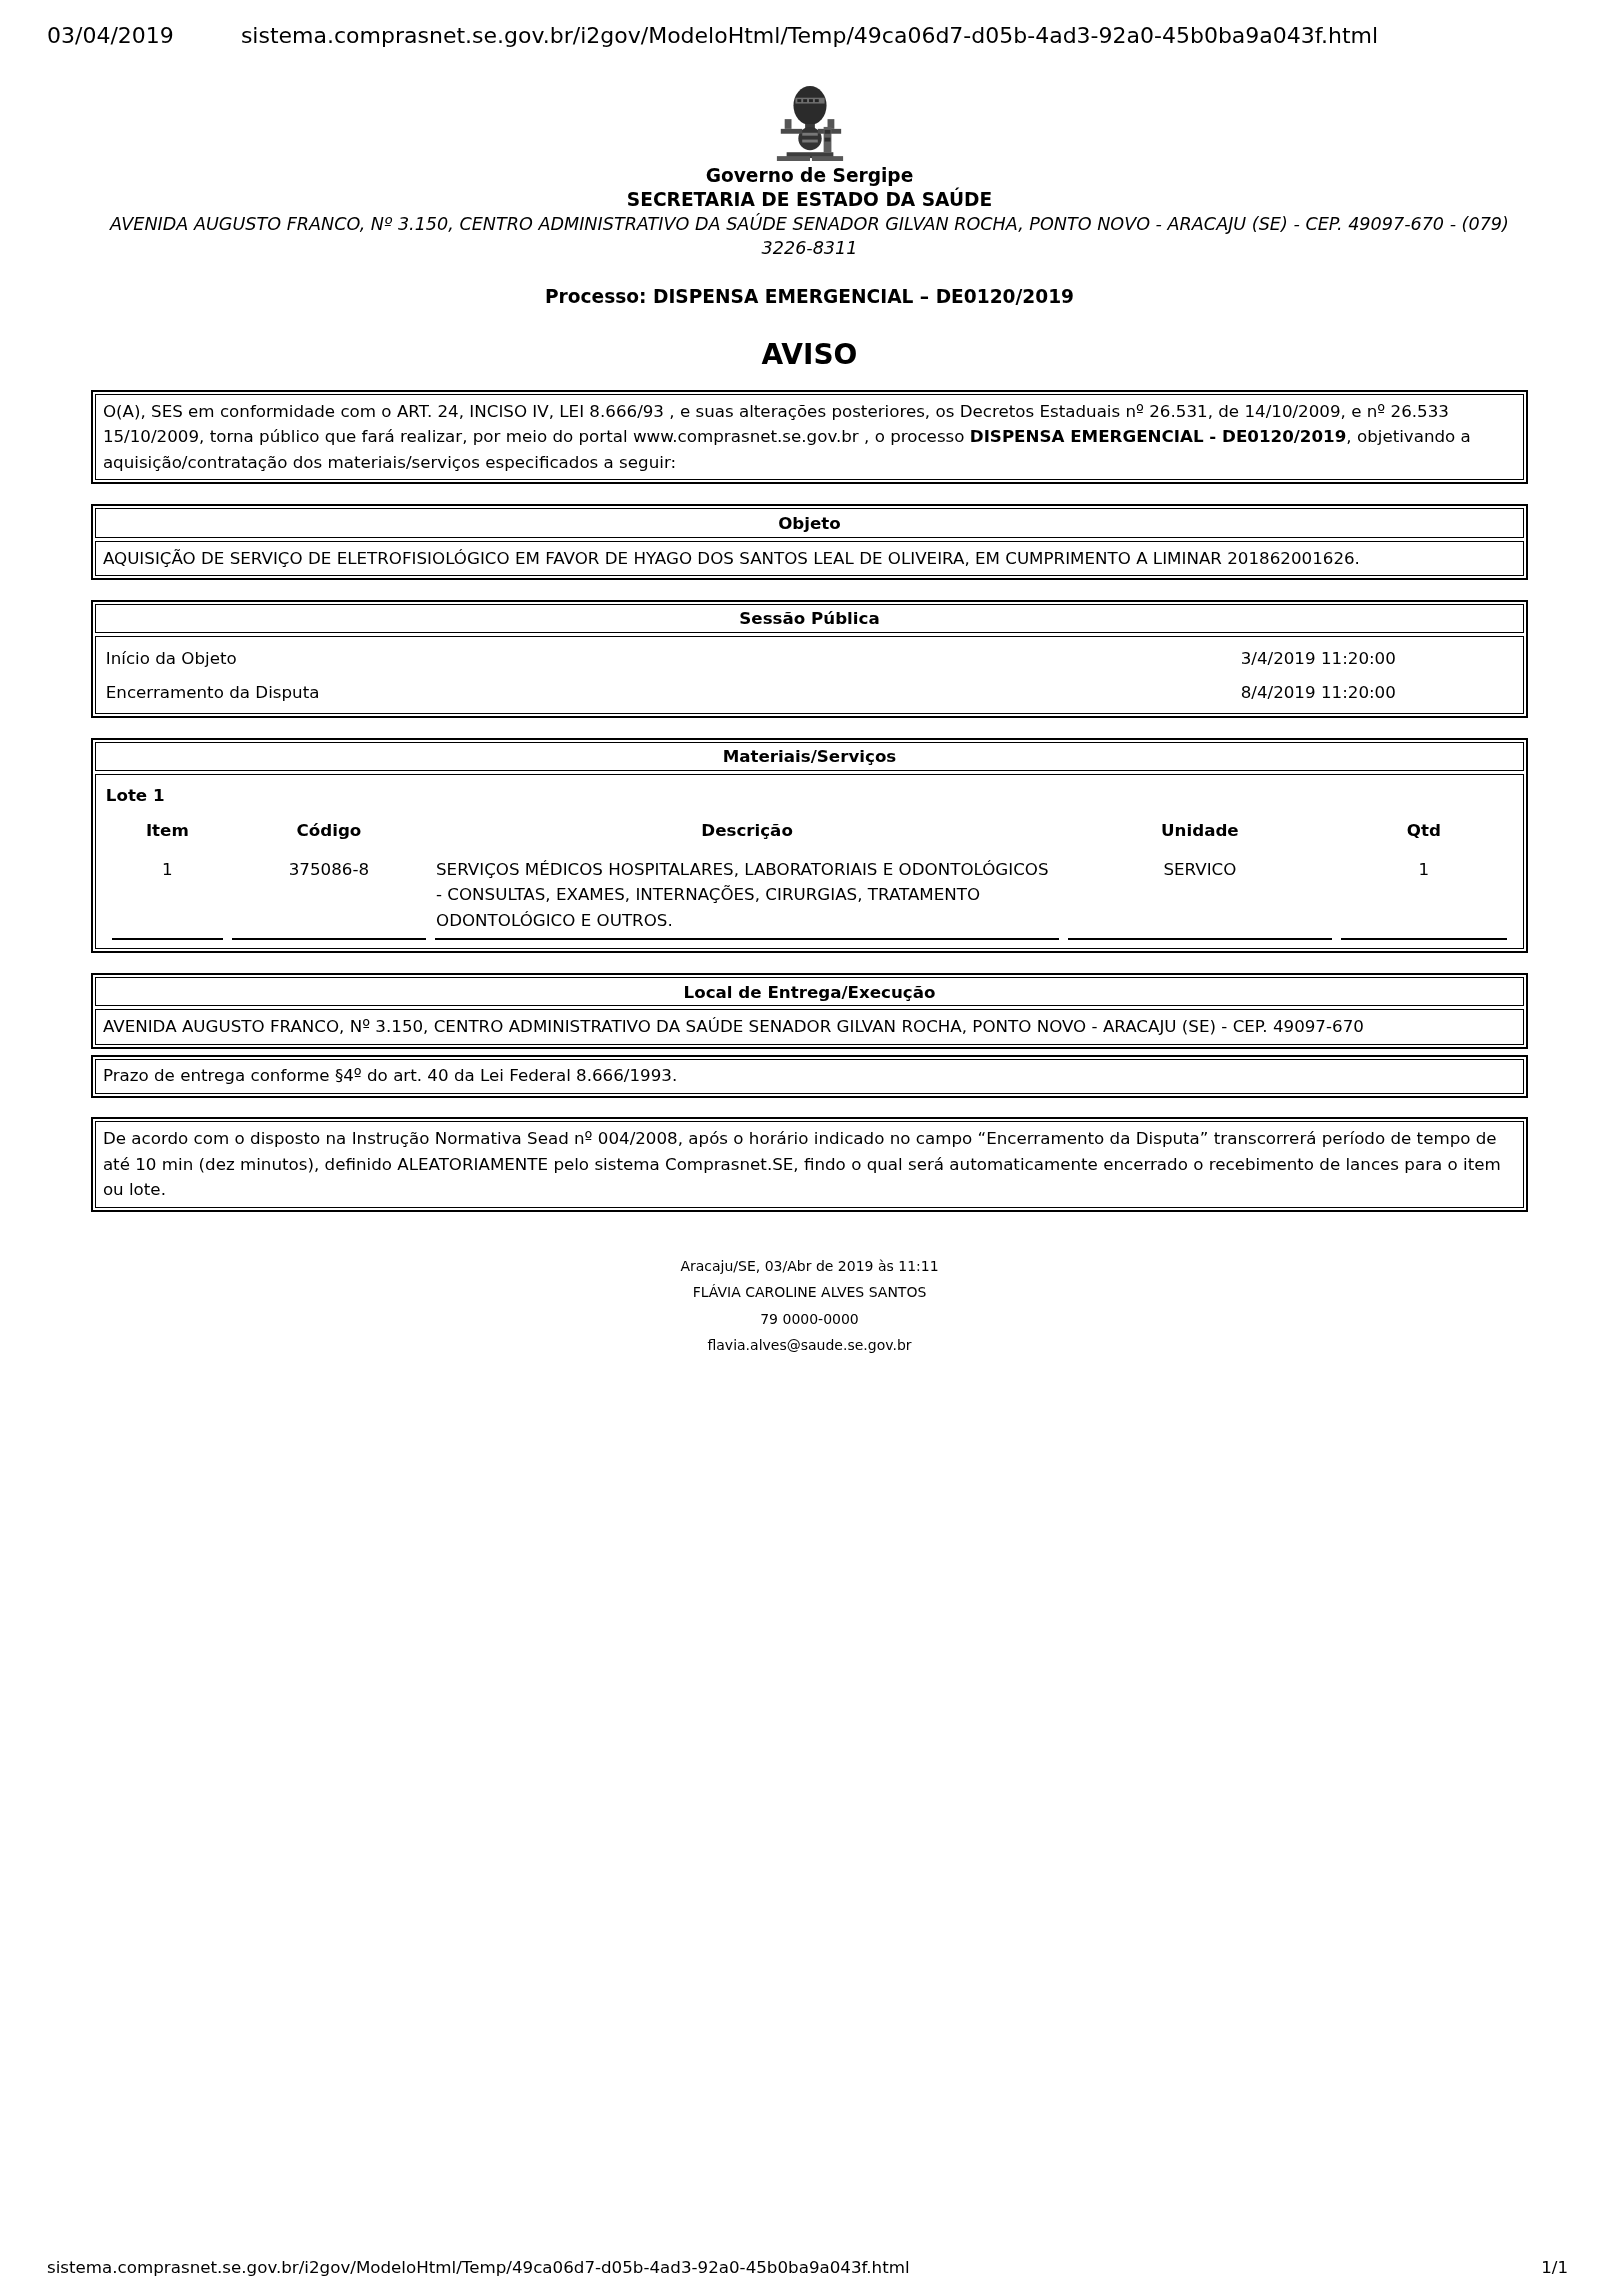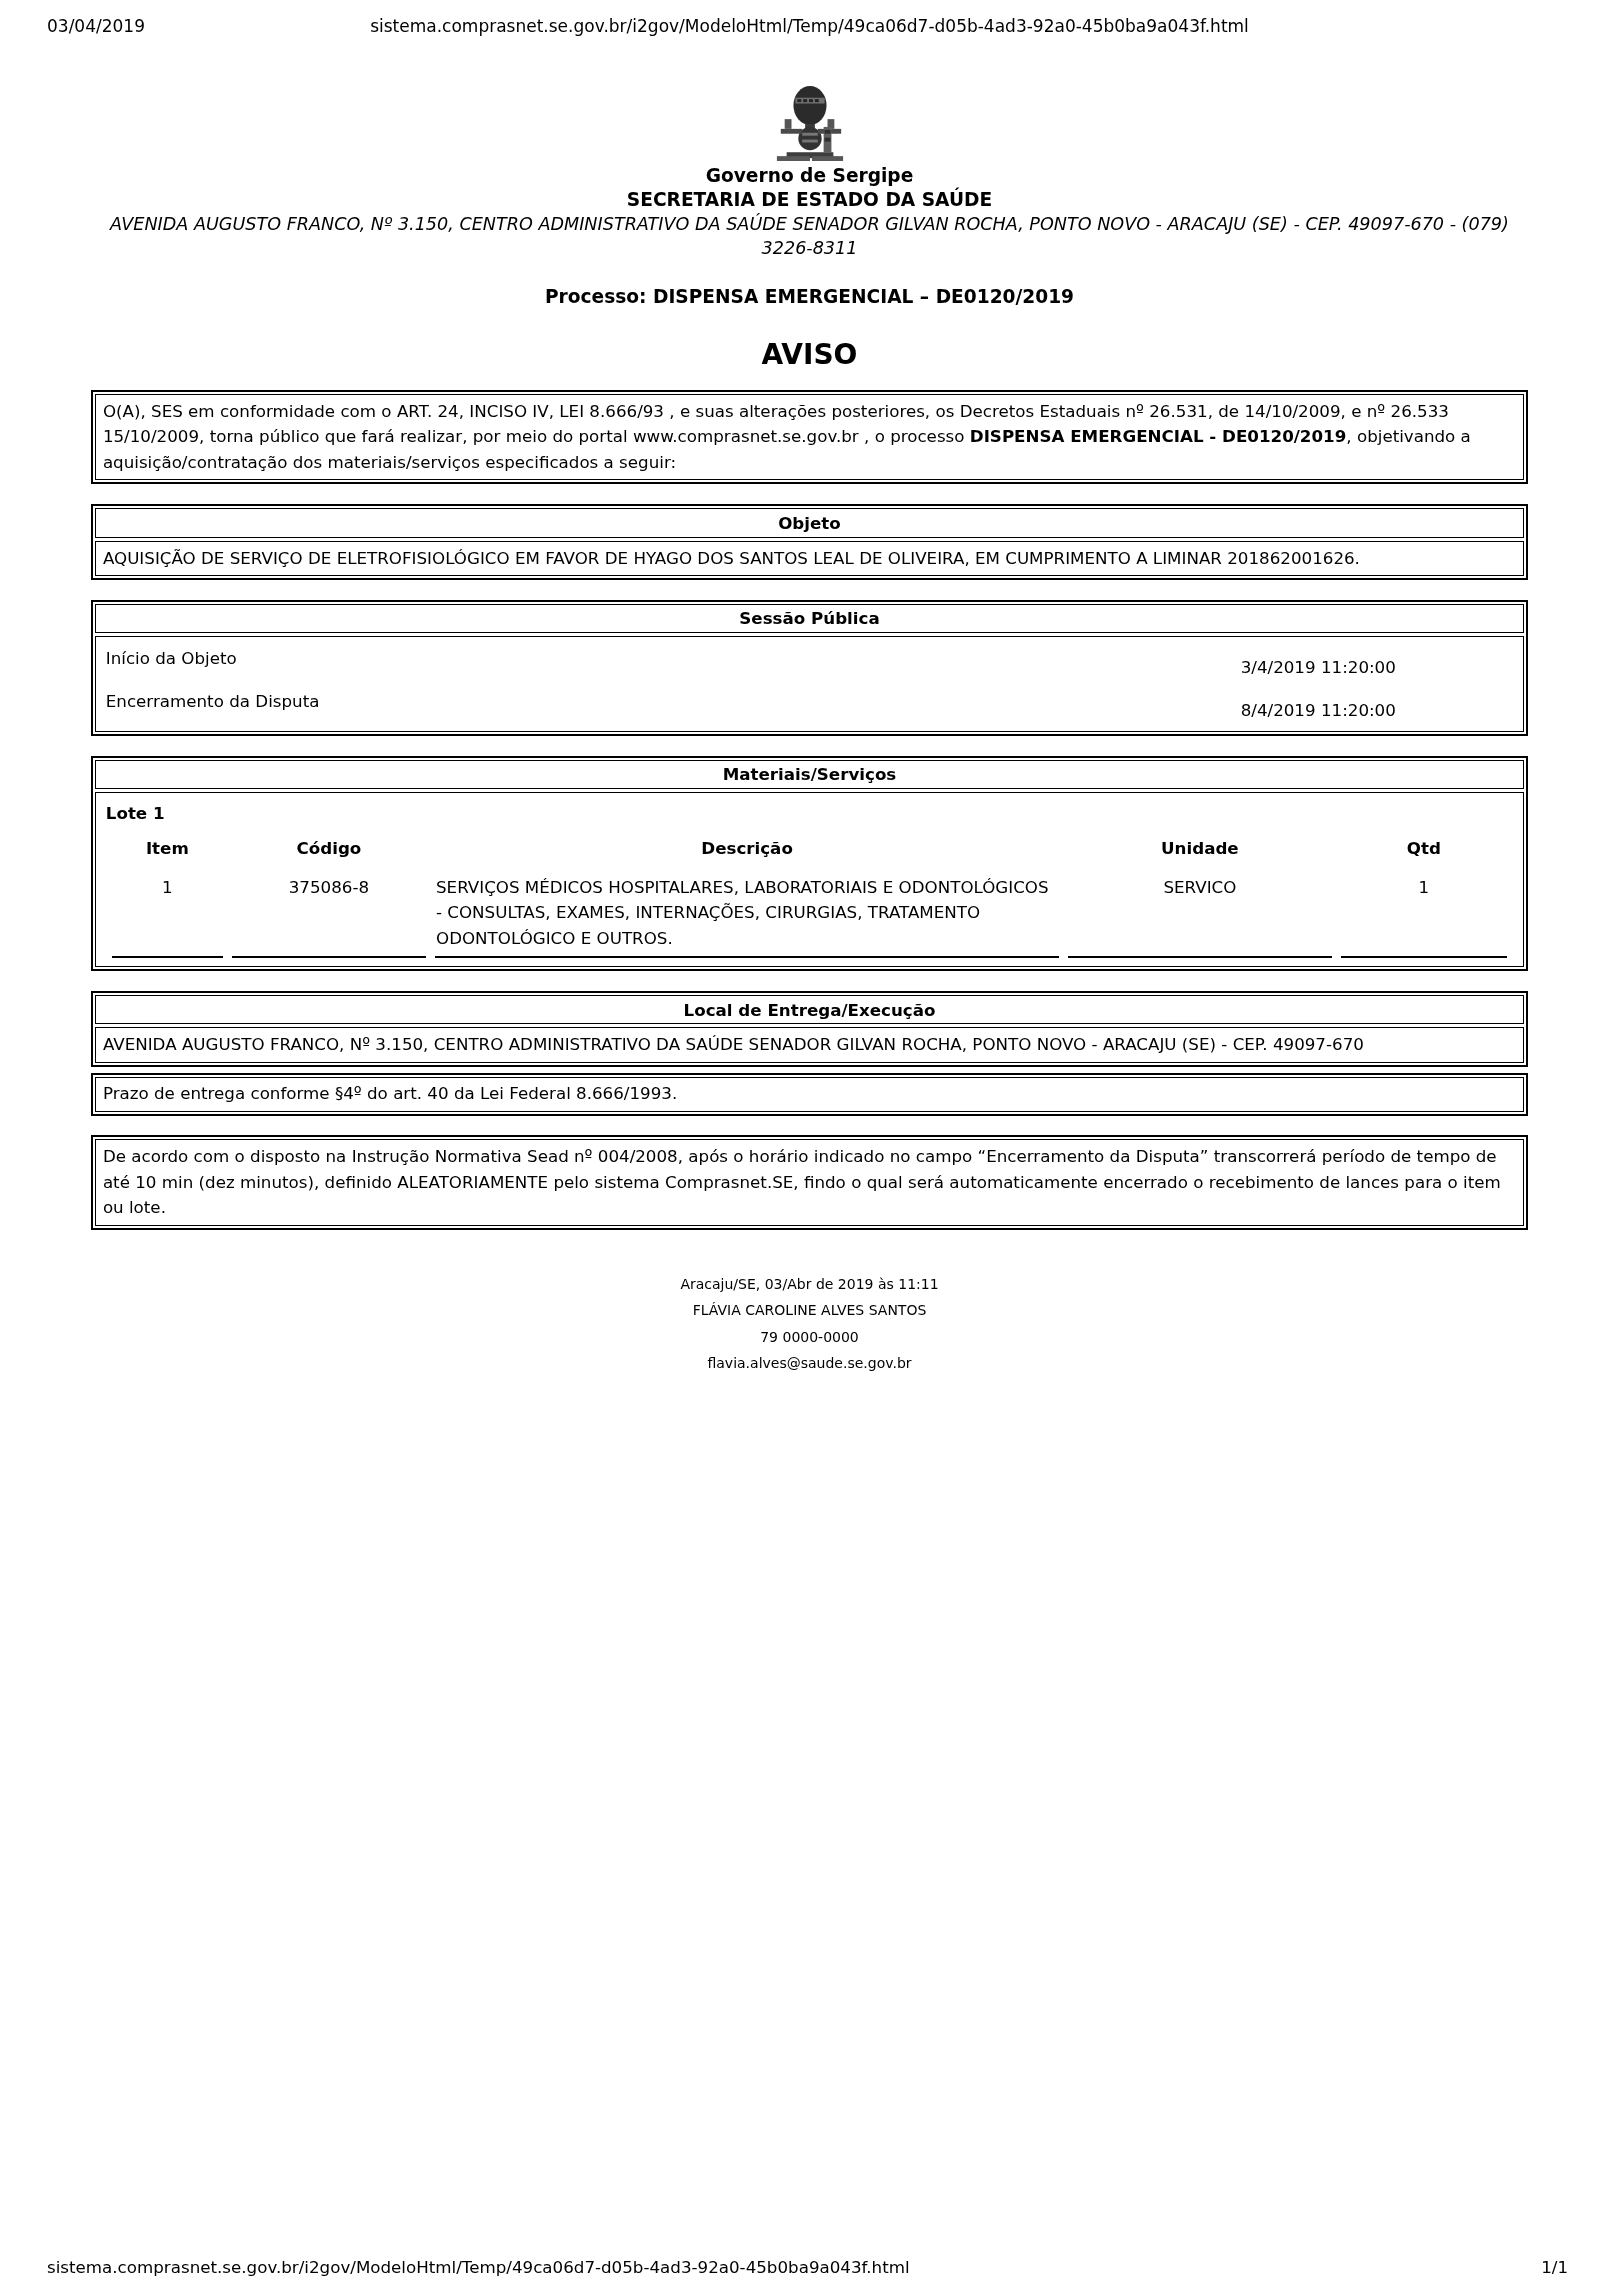--- a/index.html
+++ b/index.html
@@ -7,7 +7,7 @@
     width:1619px;height:2291px;position:relative;background:#ffffff;color:#000;
     font-family:"DejaVu Sans","Liberation Sans",sans-serif;
   }
-  .print-header{position:absolute;top:17px;left:47px;right:47px;font-size:17px;line-height:19.6px;}
+  .print-header{position:absolute;top:26px;left:47px;right:47px;font-size:22px;line-height:19.6px;}
   .ph-date{position:absolute;left:0;top:0;}
   .ph-url{text-align:center;width:100%;}
   .doc{position:absolute;top:84px;left:91px;width:1437px;}

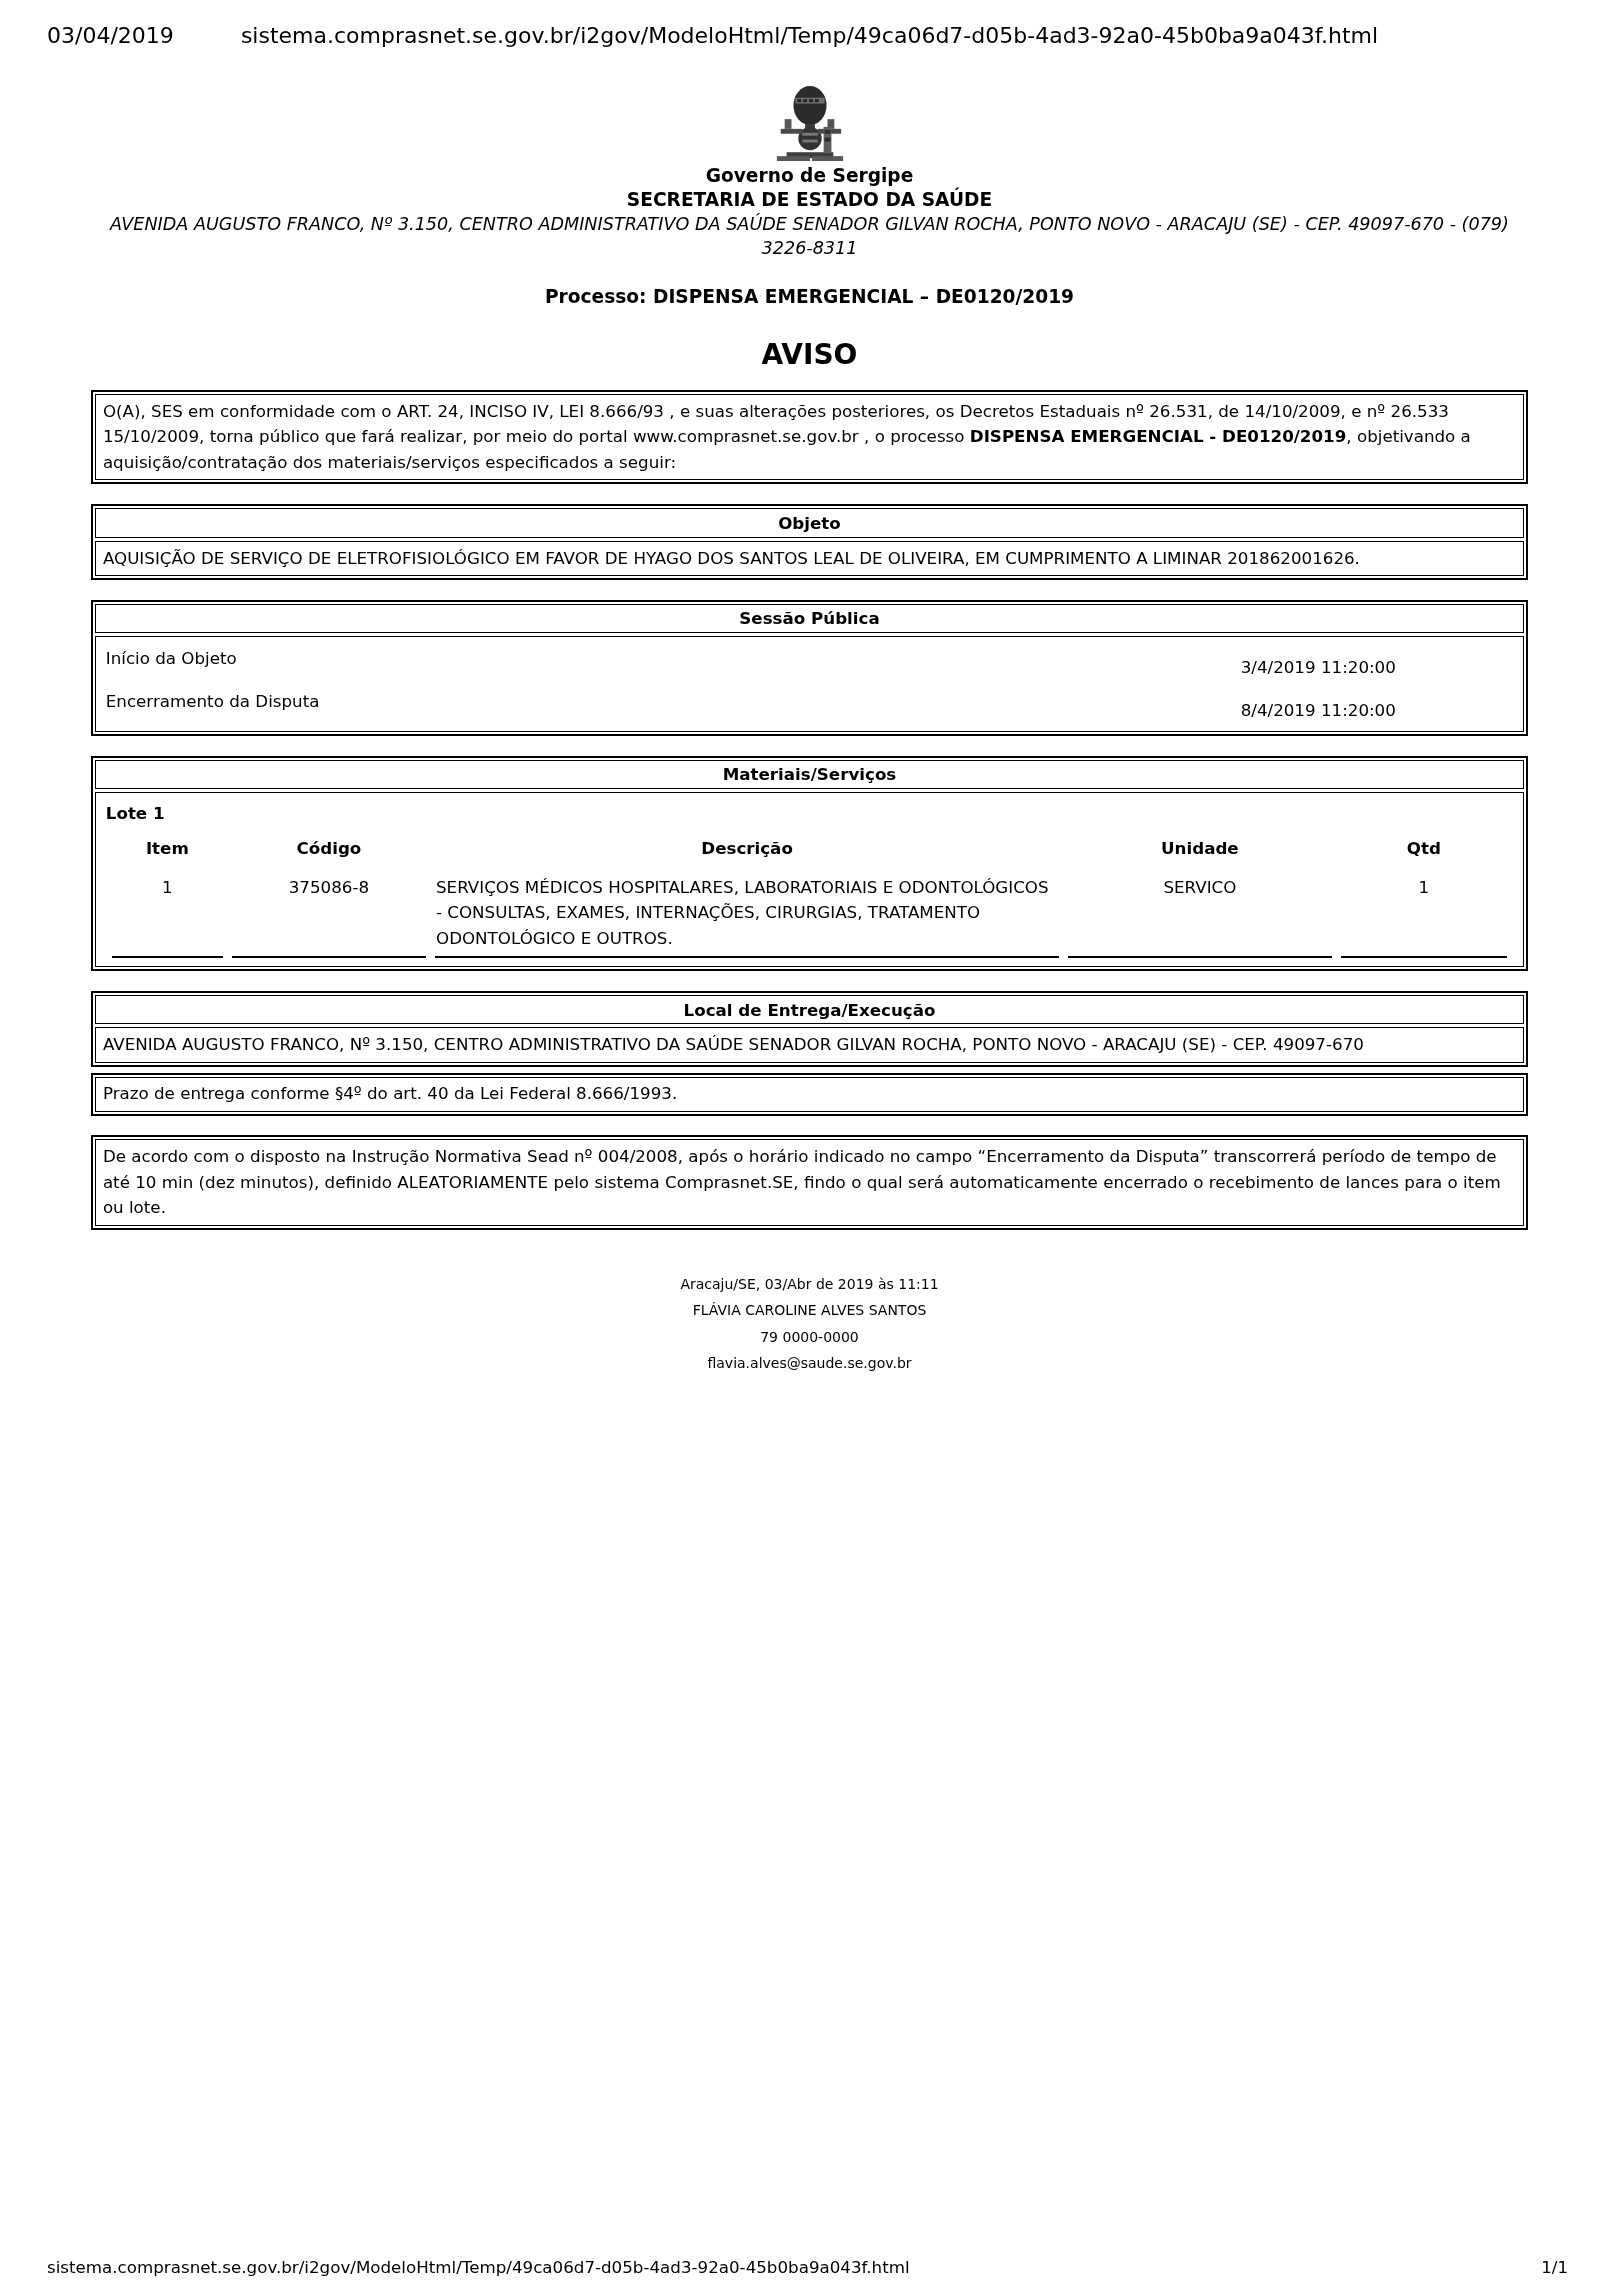--- a/index.html
+++ b/index.html
@@ -24,7 +24,7 @@
   .section-body{border:1px solid #000;padding:3.9px 6.9px;font-size:16.7px;line-height:25.5px;}
   .srow{display:flex;line-height:34px;}
   .srow-label{flex:1;padding-left:2.9px;}
-  .srow-value{width:28%;text-align:center;margin-top:9px;}
+  .srow-value{width:28%;text-align:center;}
   .lote{font-weight:bold;font-size:16.7px;padding:3.9px 2.9px 0;}
   table.items{width:100%;border-collapse:separate;border-spacing:9.8px 4.9px;font-size:16.7px;margin-top:2px;}
   table.items th{font-weight:bold;text-align:center;padding:3.9px 0 7.8px;}

